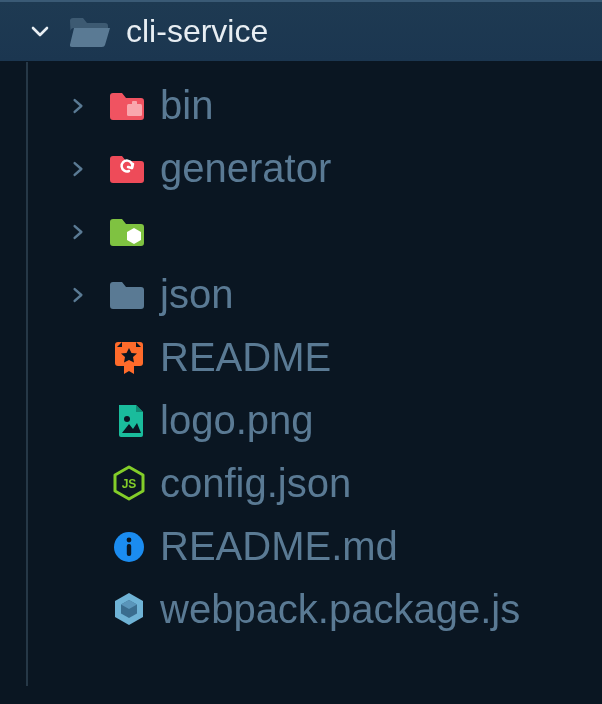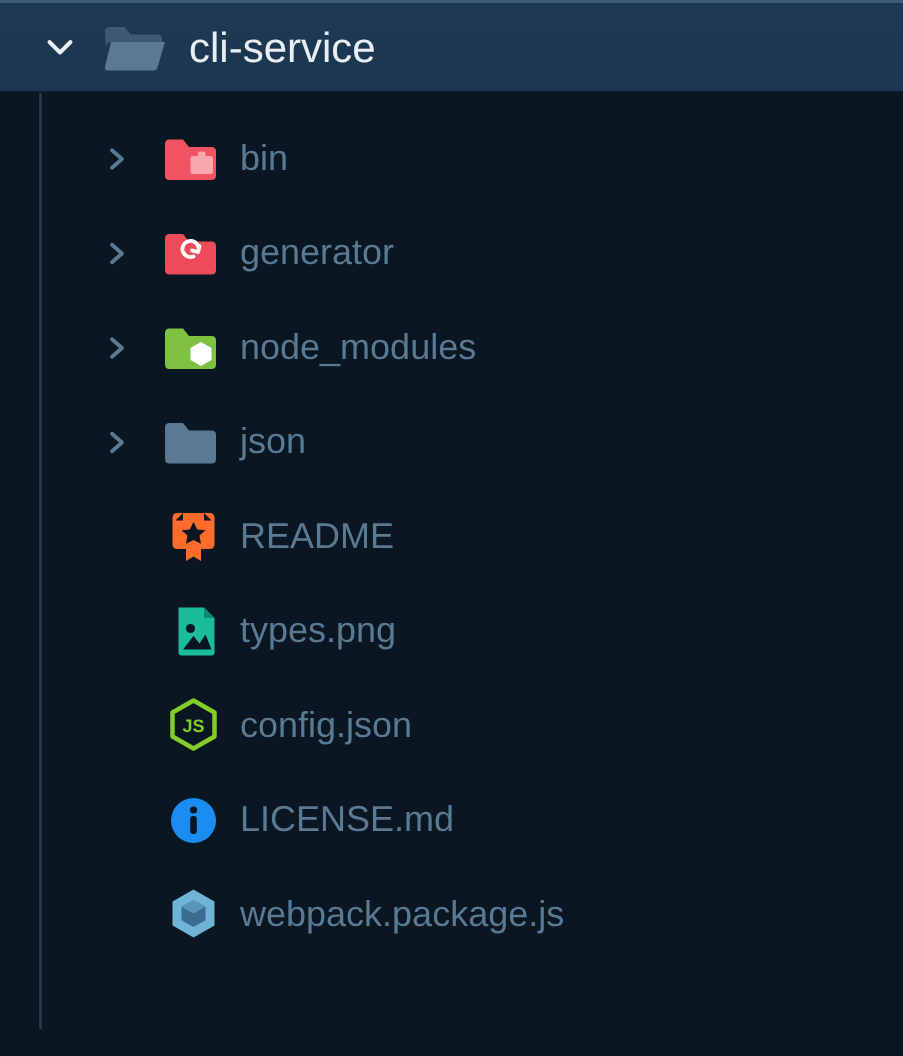--- a/index.html
+++ b/index.html
@@ -30,7 +30,7 @@
   }
   .root-label {
     color: #e8eef3;
-    font-size: 28px;
+    font-size: 32px;
     font-weight: 400;
   }
   .children {

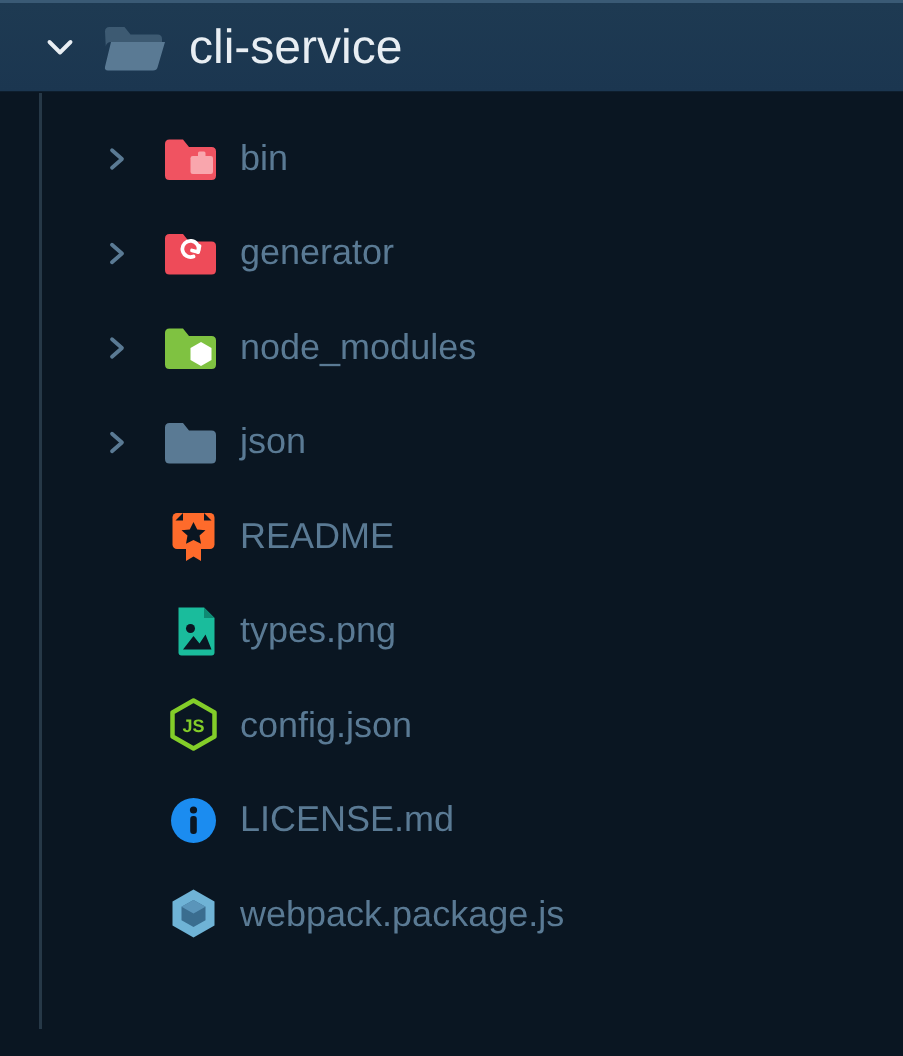--- a/index.html
+++ b/index.html
@@ -58,7 +58,7 @@
   }
   .tree-row .label {
     color: #5a7a94;
-    font-size: 24px;
+    font-size: 40px;
     font-weight: 400;
   }
   .guide {

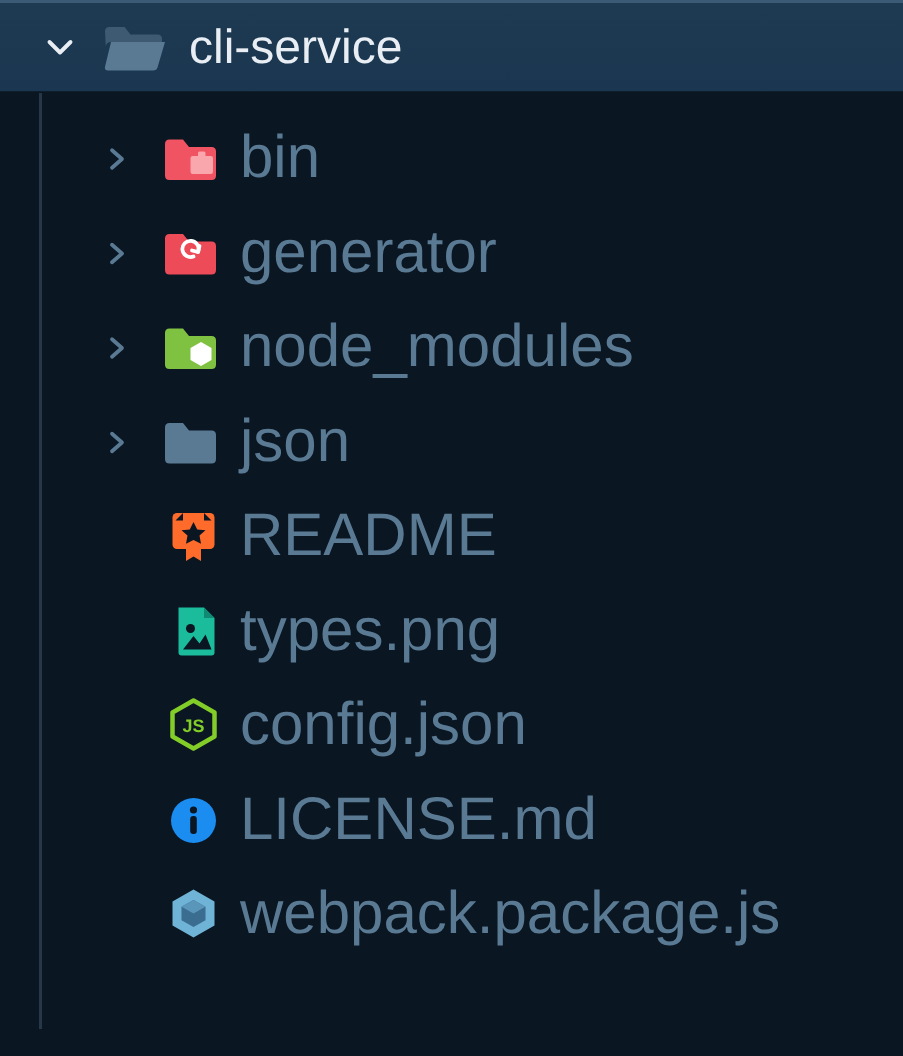--- a/index.html
+++ b/index.html
@@ -140,7 +140,6 @@
         <polygon points="26,12 33,16 33,24 26,28 19,24 19,16" fill="#ffffff"></polygon>
       </svg>
     </span>
-    <span class="label">node_modules</span>
   </div>
 
   <div class="tree-row">

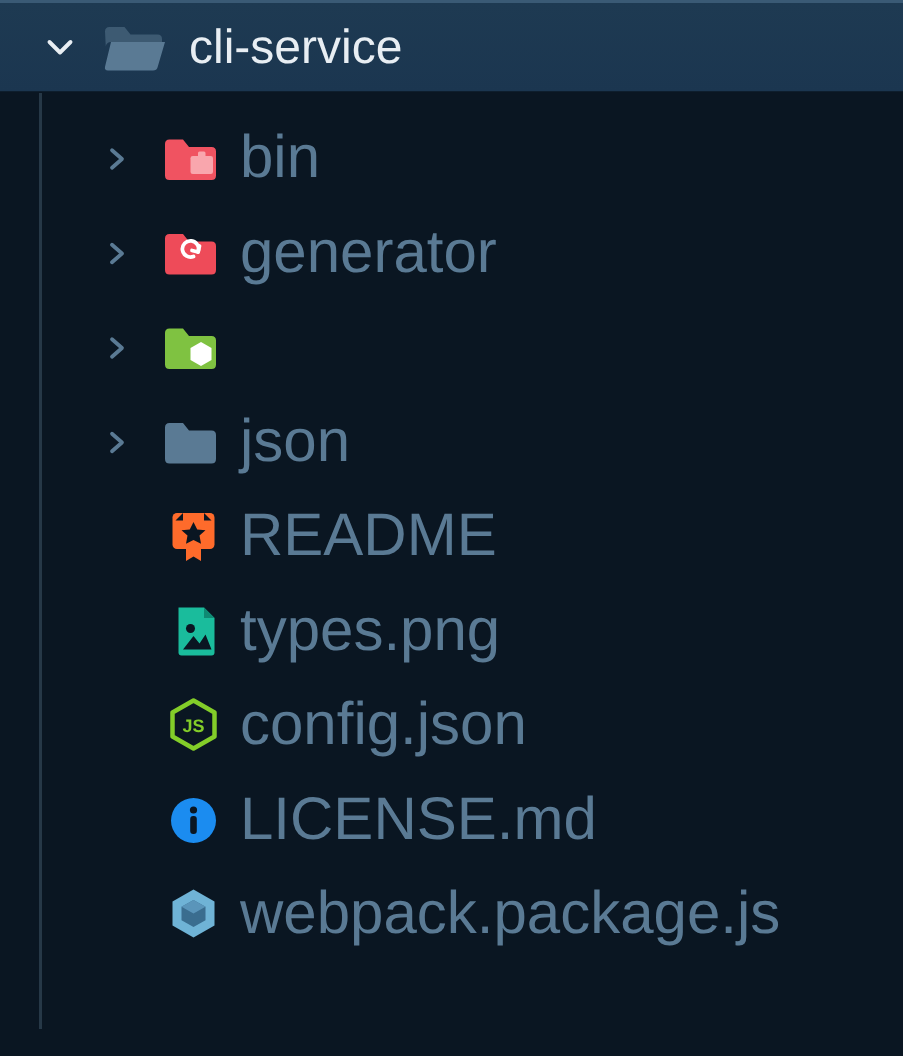--- a/index.html
+++ b/index.html
@@ -180,7 +180,7 @@
         <path d="M6 30 L13 21 L17 26 L21 20 L25 30 Z" fill="#0a1622"></path>
       </svg>
     </span>
-    <span class="label">types.png</span>
+    <span class="label">logo.png</span>
   </div>
 
   <div class="tree-row">

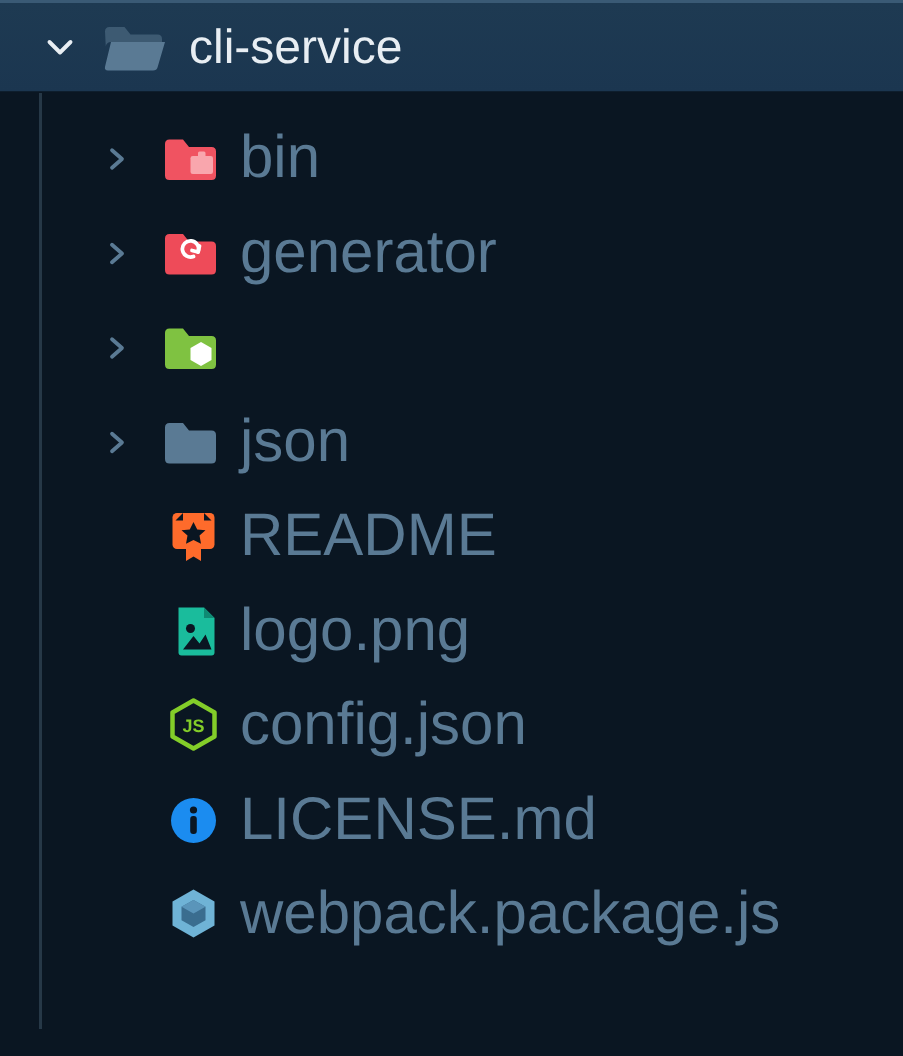--- a/index.html
+++ b/index.html
@@ -203,7 +203,7 @@
         <rect x="14.8" y="14" width="4.4" height="12" rx="2" fill="#0a1622"></rect>
       </svg>
     </span>
-    <span class="label">LICENSE.md</span>
+    <span class="label">README.md</span>
   </div>
 
   <div class="tree-row">

